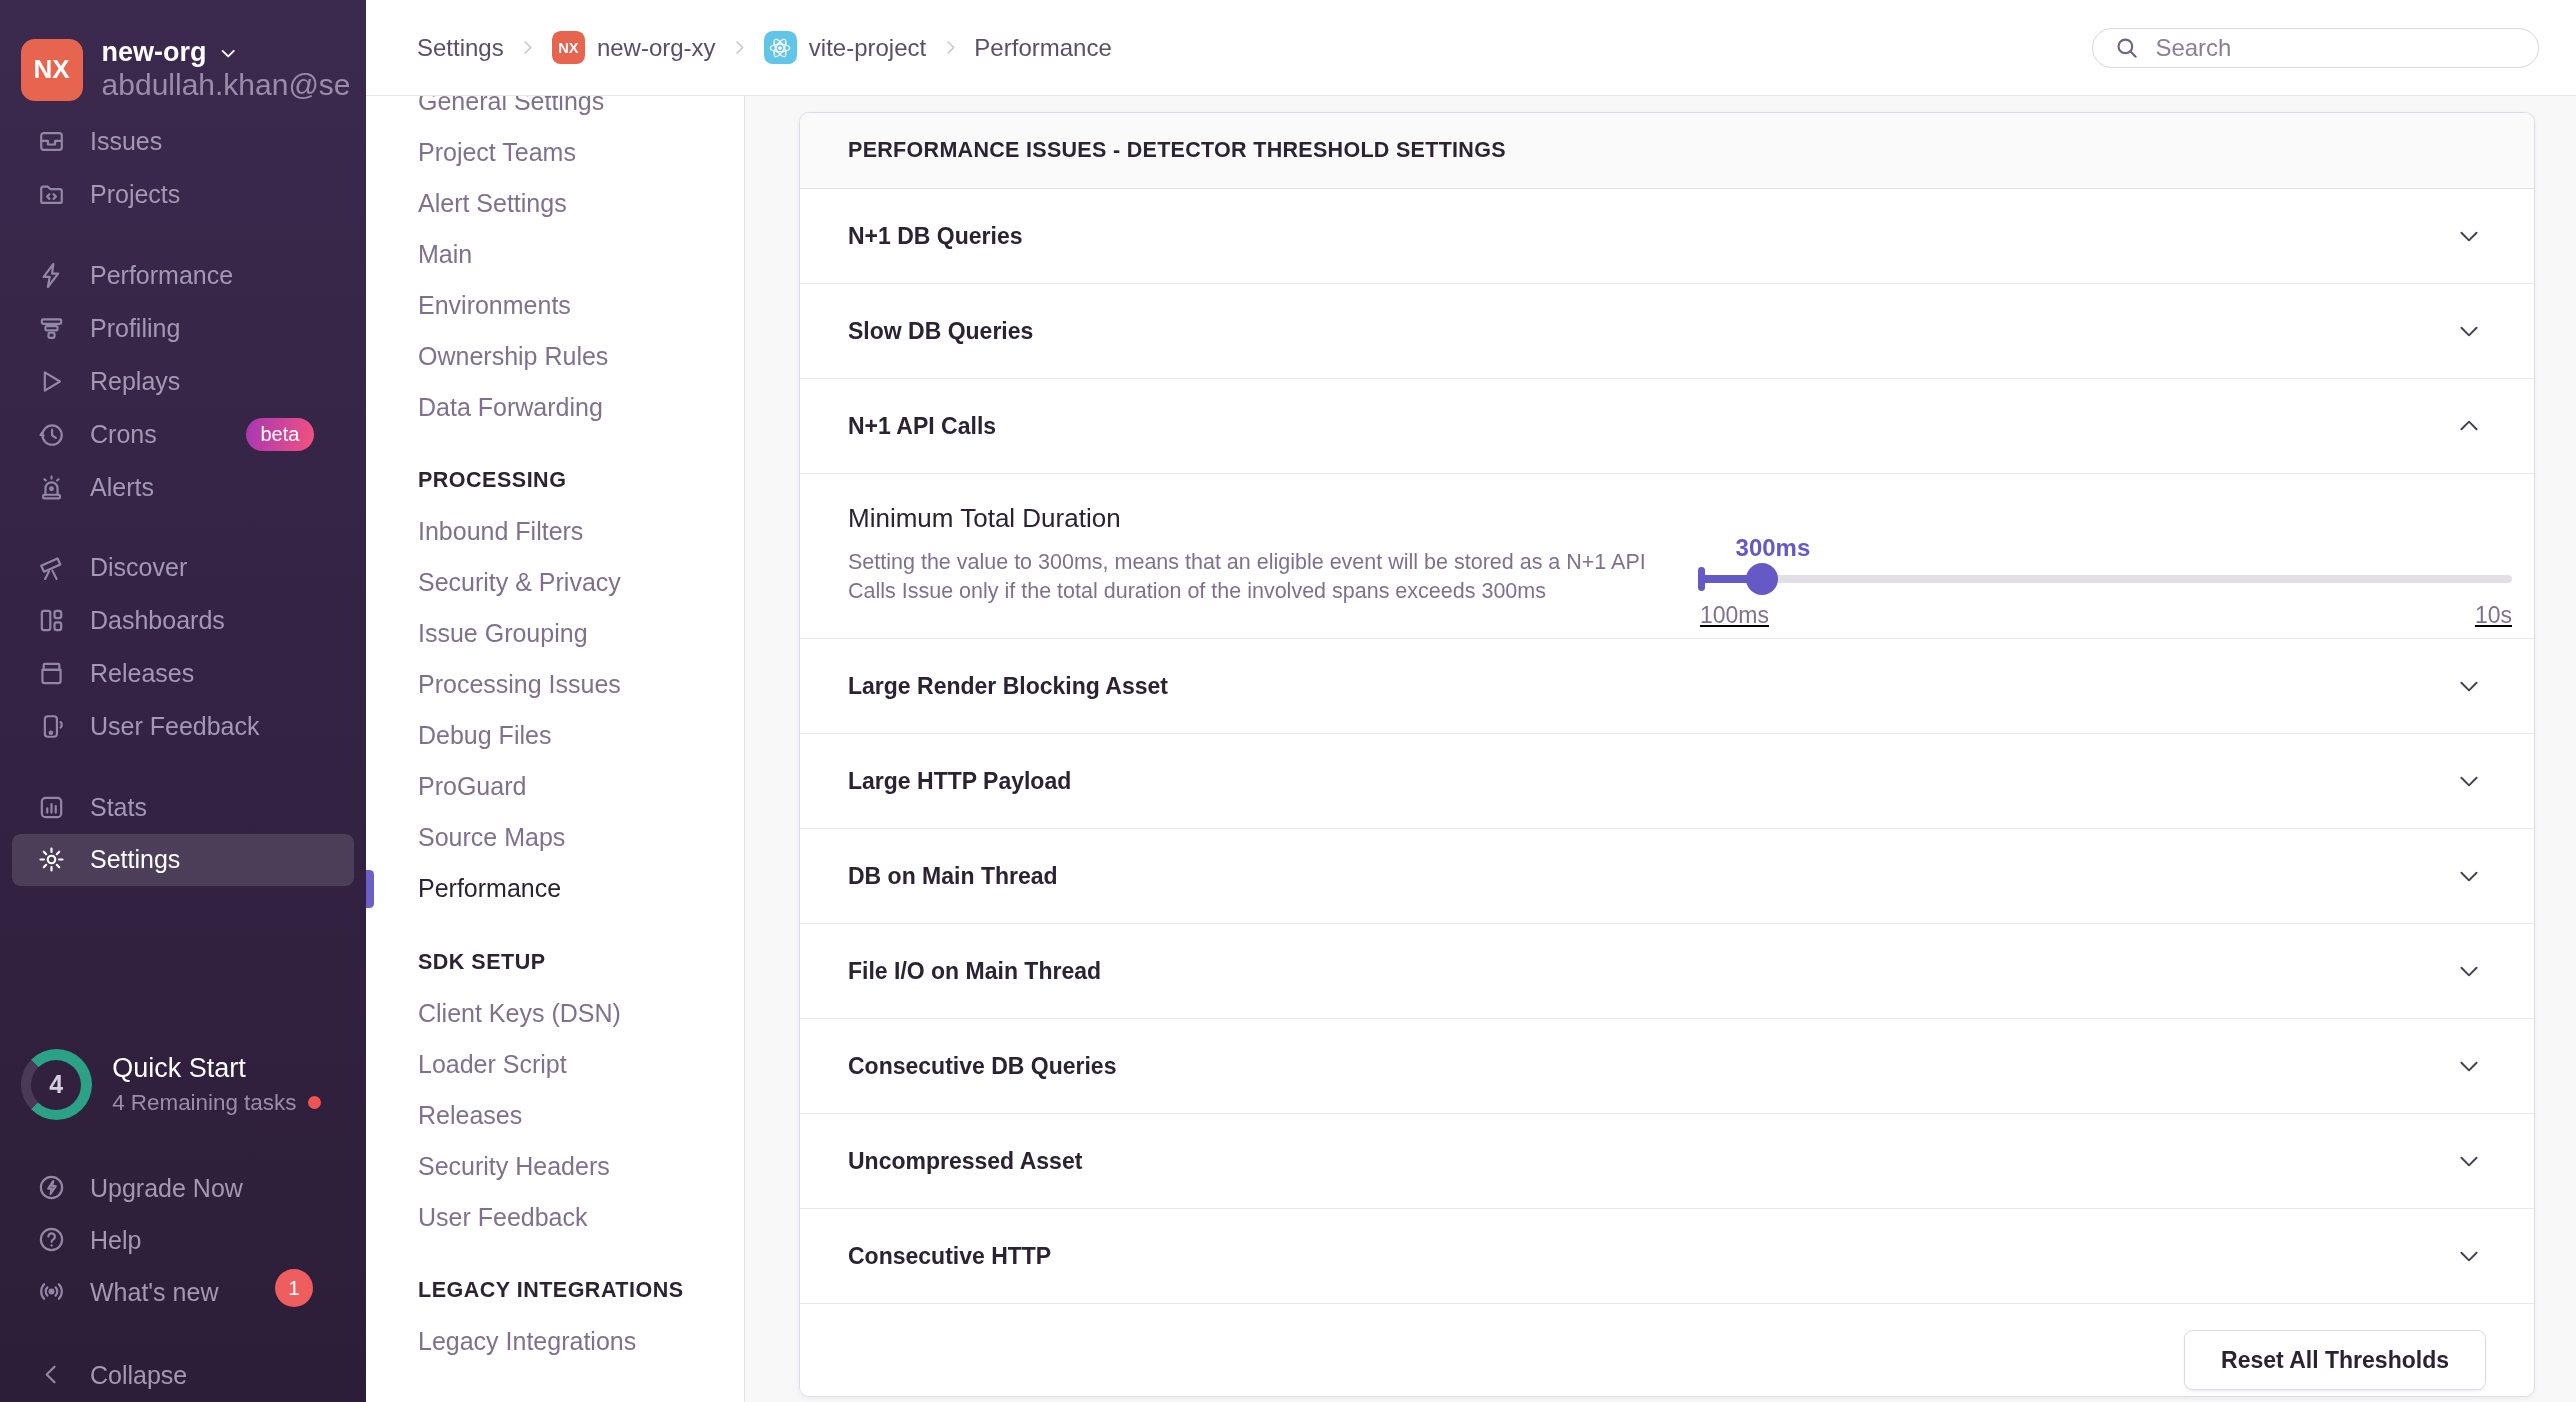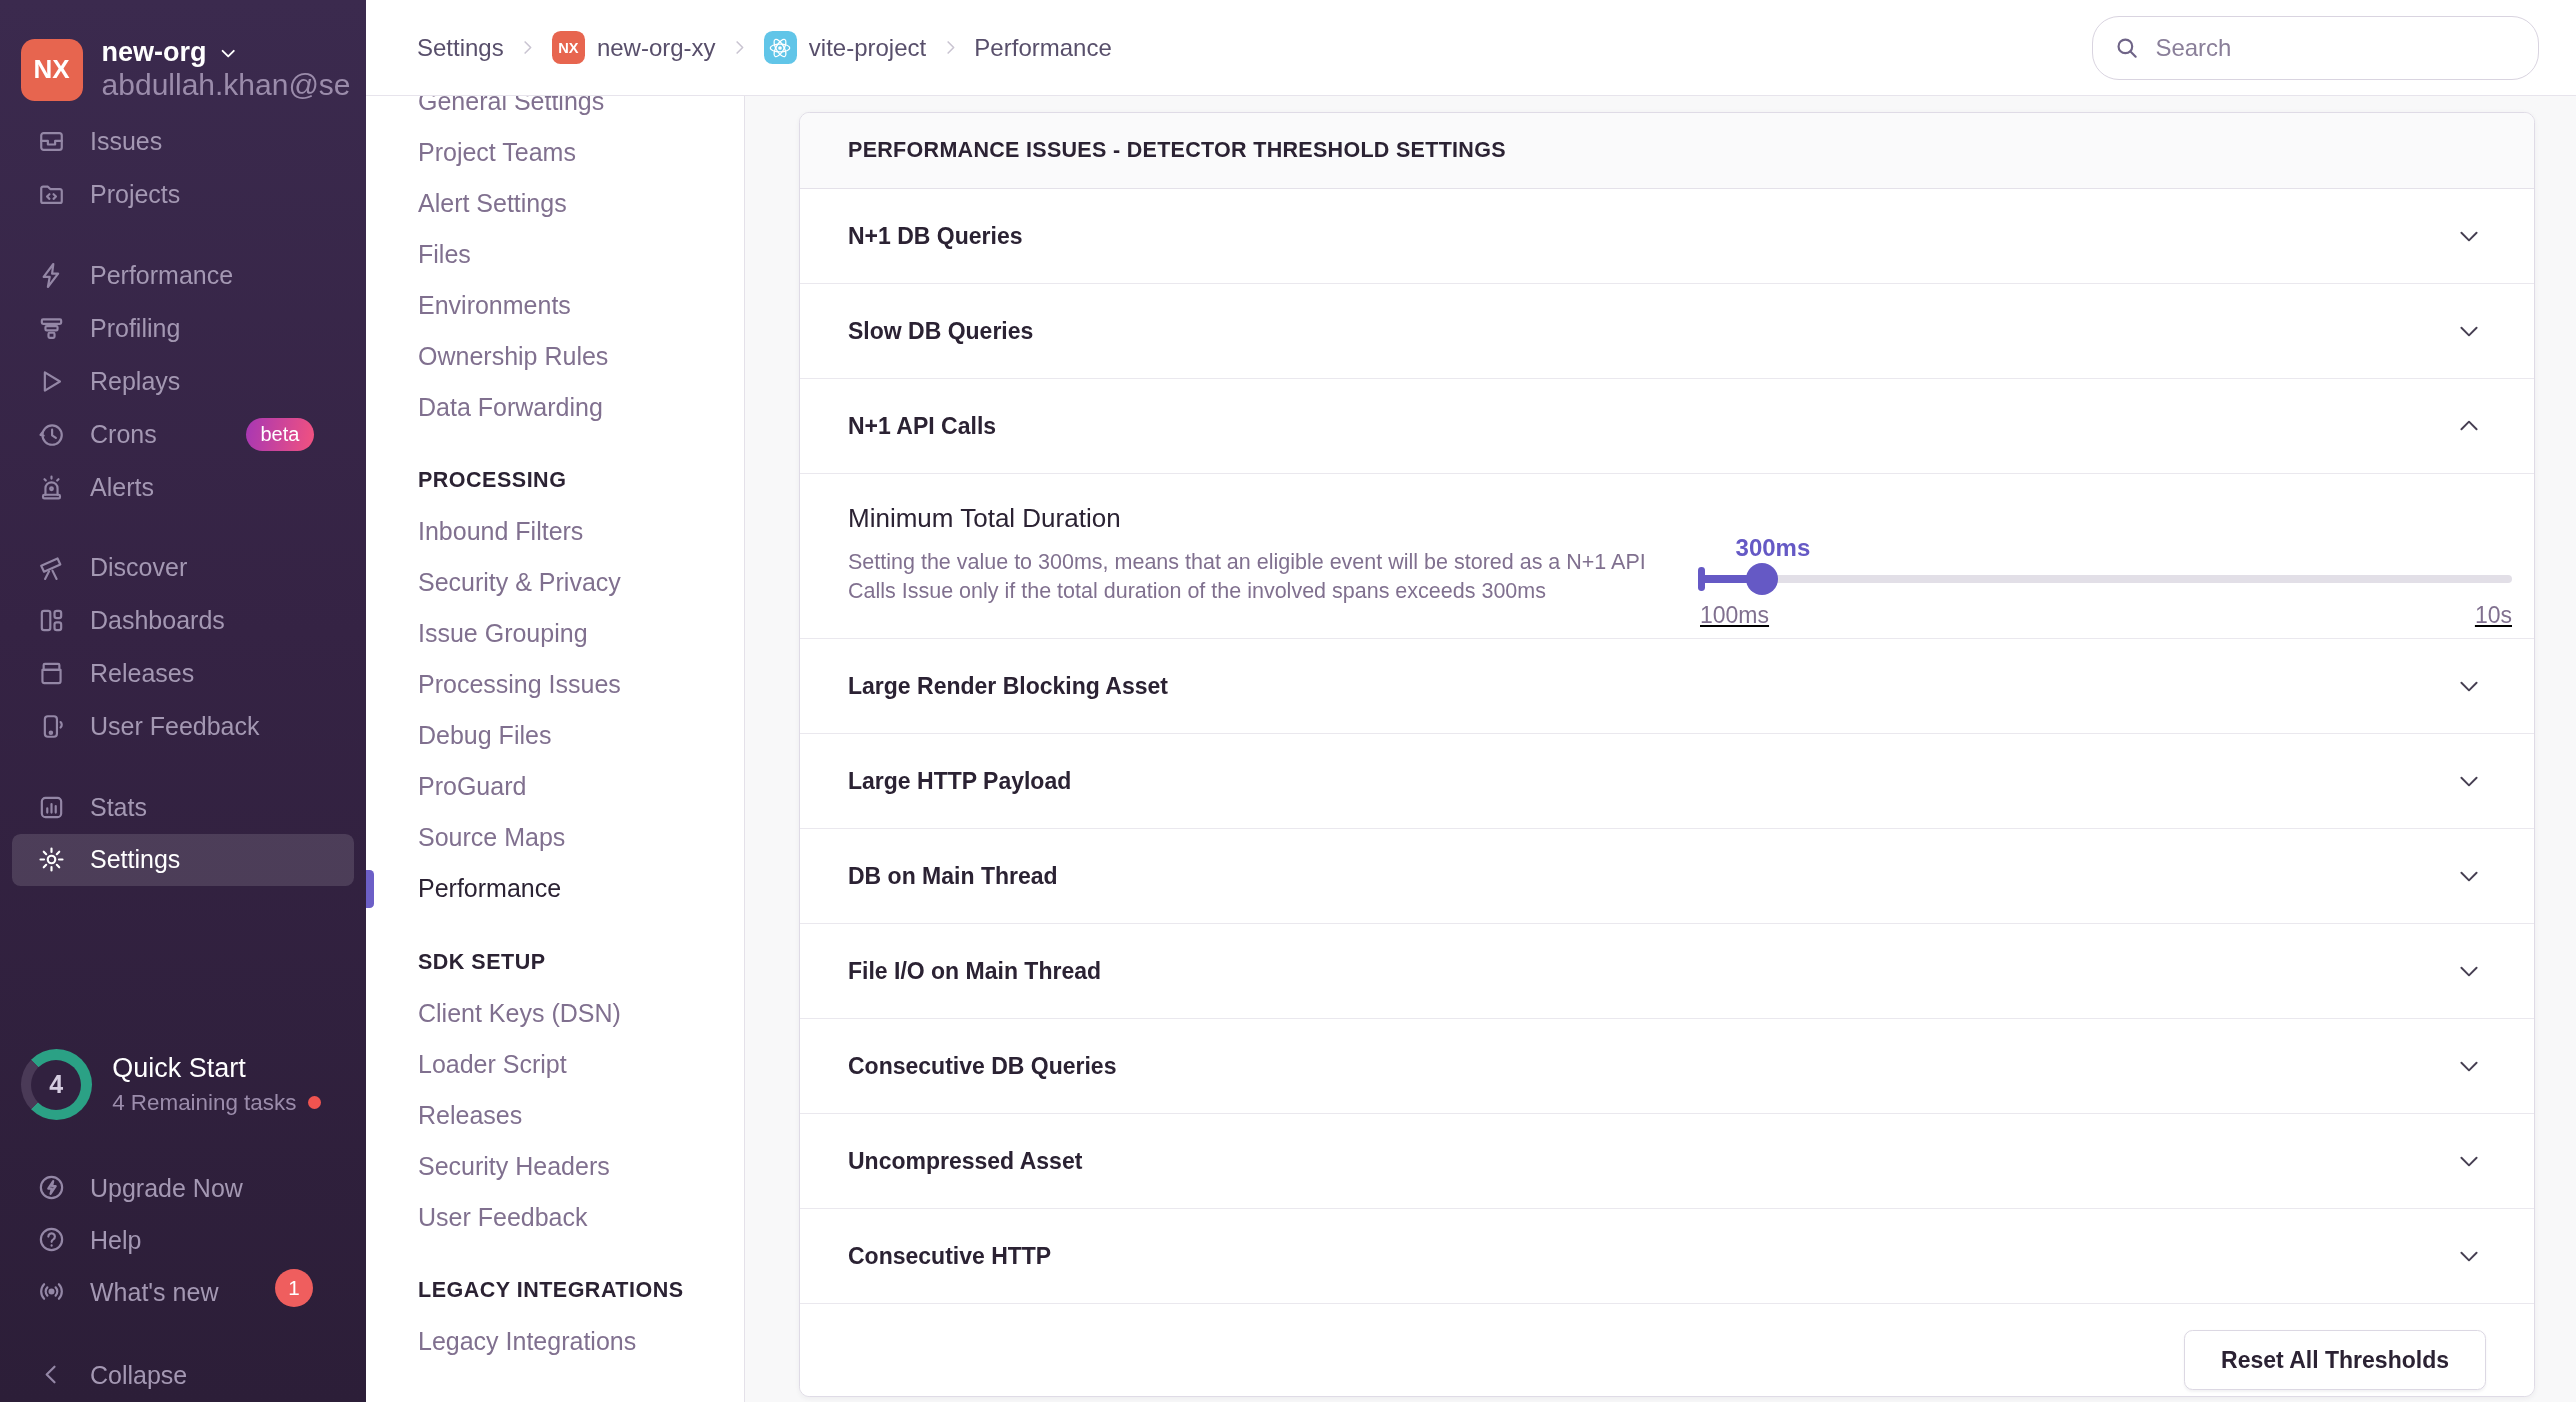--- a/index.html
+++ b/index.html
@@ -44,7 +44,7 @@
   .crumb-sep{color:#c9c4d1;display:flex;align-items:center;}
   .mini-avatar{width:33px;height:33px;border-radius:8.6px;background:#e7654f;color:#fff;font-size:14.6px;font-weight:bold;display:flex;align-items:center;justify-content:center;}
   .mini-react{width:33px;height:33px;border-radius:8.6px;background:#61c5e8;display:flex;align-items:center;justify-content:center;color:#fff;}
-  .search-pill{margin-left:auto;width:447px;height:64px;border:1.7px solid #d9d4e0;border-radius:27px;background:#fff;display:flex;align-items:center;padding:0 20.6px;color:#6f6487;}
+  .search-pill{margin-left:auto;width:447px;height:40px;border:1.7px solid #d9d4e0;border-radius:27px;background:#fff;display:flex;align-items:center;padding:0 20.6px;color:#6f6487;}
   .search-pill input{border:none;outline:none;font-size:24px;color:#2b2233;margin-left:13.8px;width:100%;font-family:inherit;background:transparent;}
   .search-pill input::placeholder{color:#8a7f99;}
 

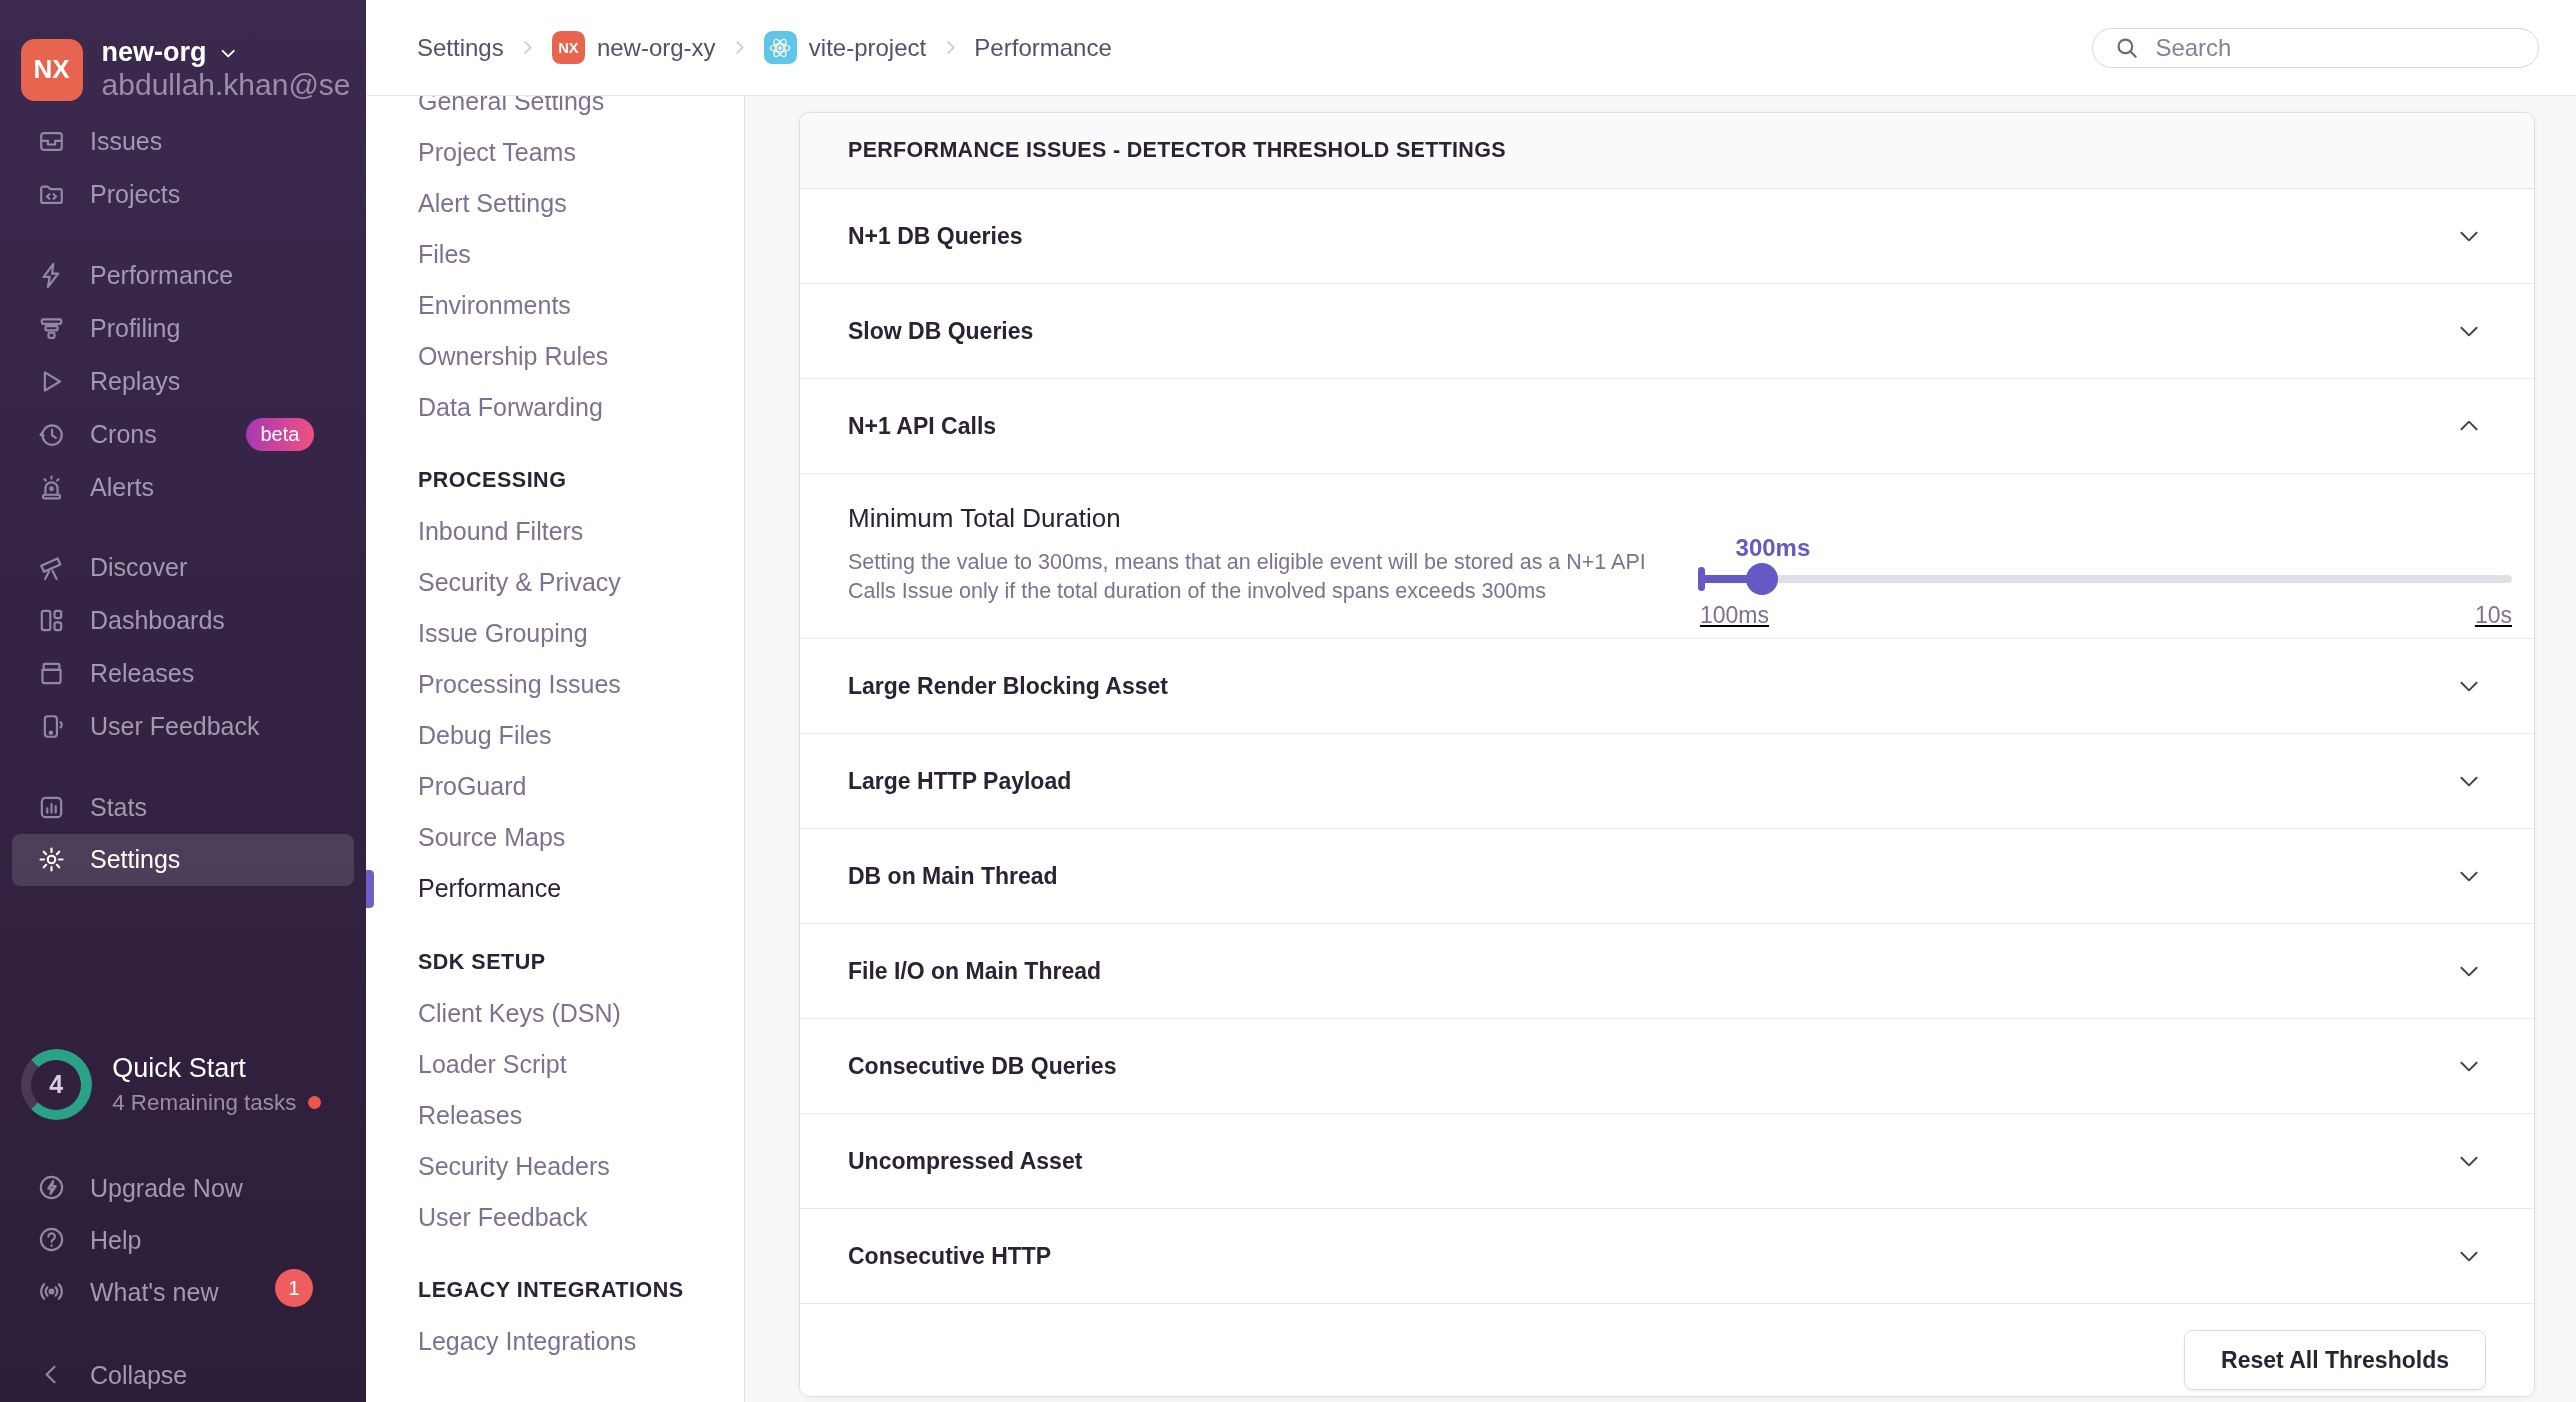--- a/index.html
+++ b/index.html
@@ -346,7 +346,7 @@
             <span>Alert Settings</span>
           </div>
         <div class="snav2-item">
-            <span>Files</span>
+            <span>Main</span>
           </div>
         <div class="snav2-item">
             <span>Environments</span>

